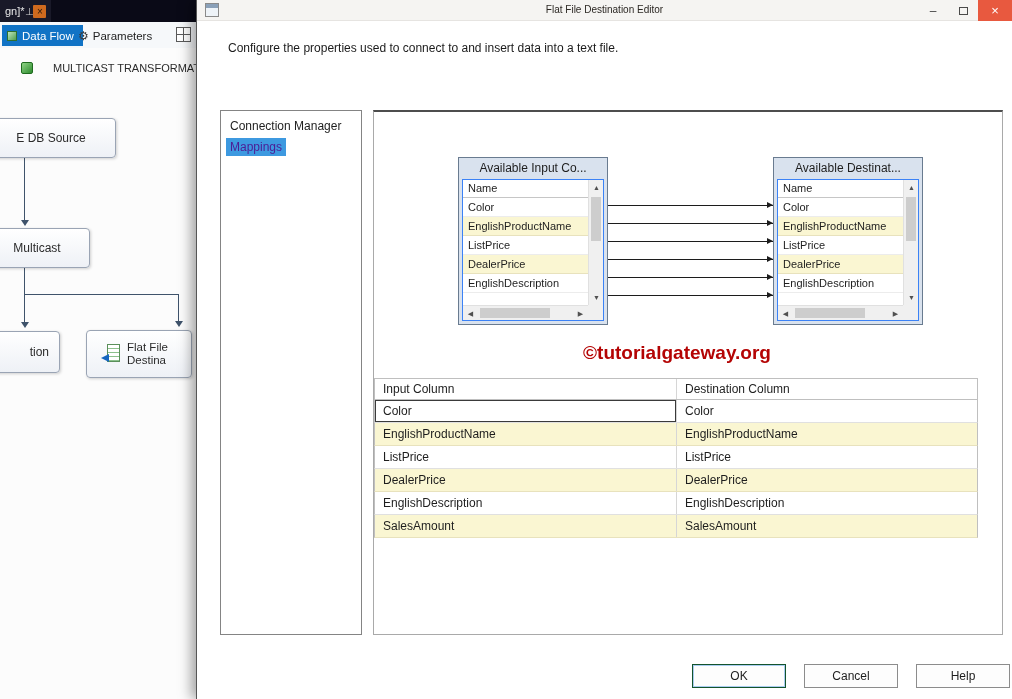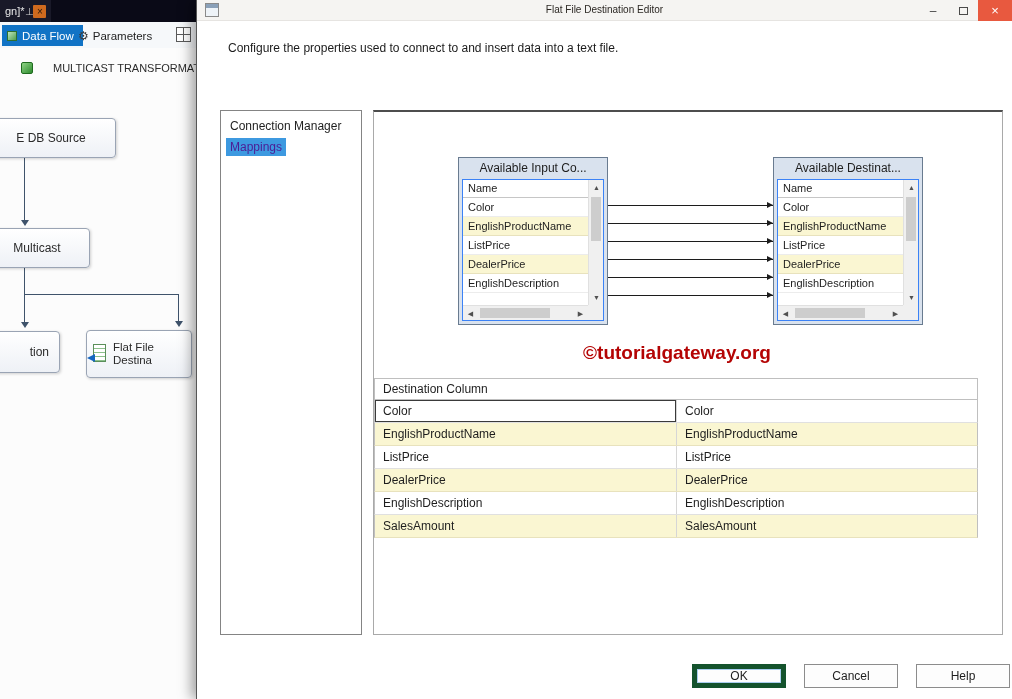--- a/index.html
+++ b/index.html
@@ -41,7 +41,7 @@
   #box-source    { left:-14px; top:118px; width:130px; height:40px; }
   #box-multicast { left:-16px; top:228px; width:106px; height:40px; }
   #box-tion      { left:-46px; top:331px; width:106px; height:42px; justify-content:flex-end; padding-right:10px; }
-  #box-flatfile  { left:86px;  top:330px; width:106px; height:48px; justify-content:flex-start; padding-left:0; gap:6px; }
+  #box-flatfile  { left:86px;  top:330px; width:106px; height:48px; justify-content:center; padding-left:12px; gap:6px; }
   #box-flatfile .lbl { width:62px; font-size:11.5px; line-height:1.15; }
   .ff-icon { position:relative; width:20px; height:22px; flex:0 0 auto; }
   .ff-page { position:absolute; right:1px; top:1px; width:13px; height:18px; border:1px solid #5a8f5a;

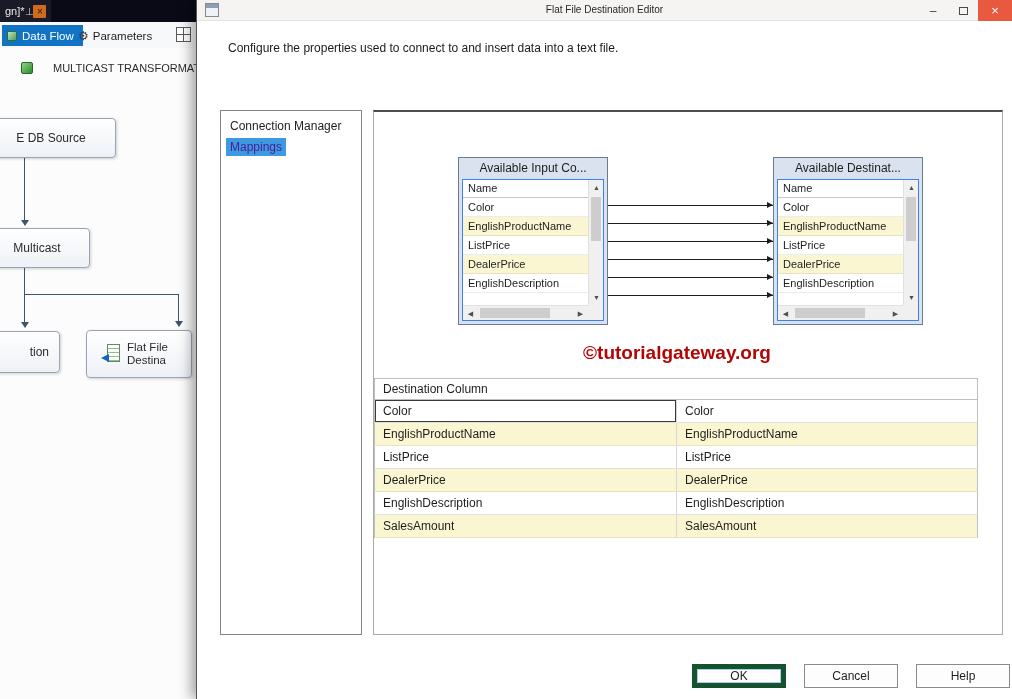--- a/index.html
+++ b/index.html
@@ -283,6 +283,7 @@
 
       <div class="mtable">
           <div class="mt-header">
+            <div class="mt-cell c1">Input Column</div>
             <div class="mt-cell c2">Destination Column</div>
           </div>
           <div class="mt-row">

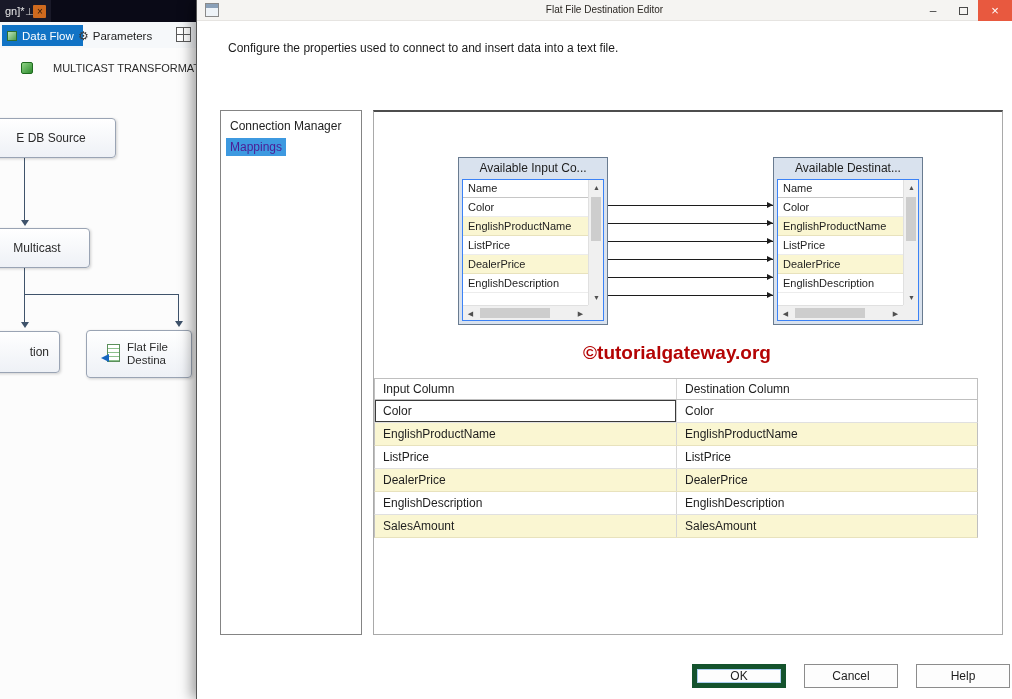--- a/index.html
+++ b/index.html
@@ -129,7 +129,7 @@
   .btn-row { position:absolute; left:495px; top:664px; display:flex; gap:18px; }
   .btn { width:94px; height:24px; background:#fdfdfd; border:1px solid #8c8c8c; font-size:12px;
          color:#1e1e1e; font-family:"Liberation Sans", sans-serif; display:flex; align-items:center; justify-content:center; }
-  .btn.default { border:5px solid #14532d; box-shadow:inset 0 0 0 1px #a9cdf0; }
+  .btn.default { border:1px solid #14532d; box-shadow:inset 0 0 0 1px #a9cdf0; }
 </style>
 </head>
 <body>

